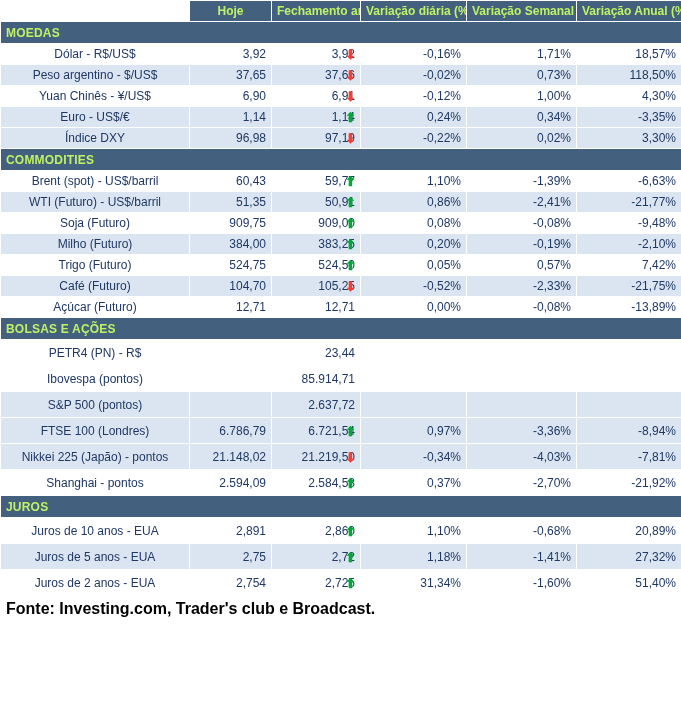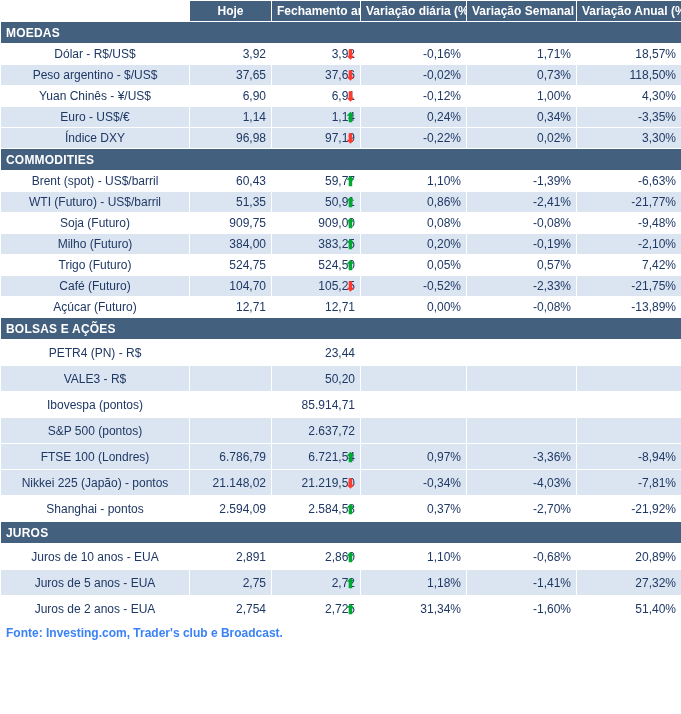--- a/index.html
+++ b/index.html
@@ -40,7 +40,7 @@
   
   thead th {
     background: #44607f;
-    color: #ffffff;
+    color: #bef264;
     font-weight: bold;
     text-align: center;
     vertical-align: middle;

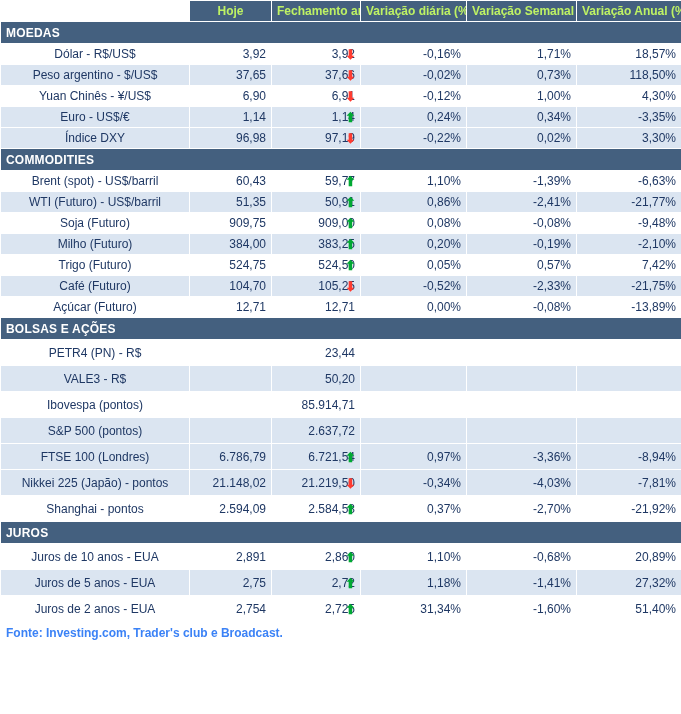--- a/index.html
+++ b/index.html
@@ -58,7 +58,7 @@
   
   tr.section td {
     background: #44607f;
-    color: #ffffff;
+    color: #bef264;
     font-weight: bold;
     text-align: left;
     letter-spacing: 0.2px;

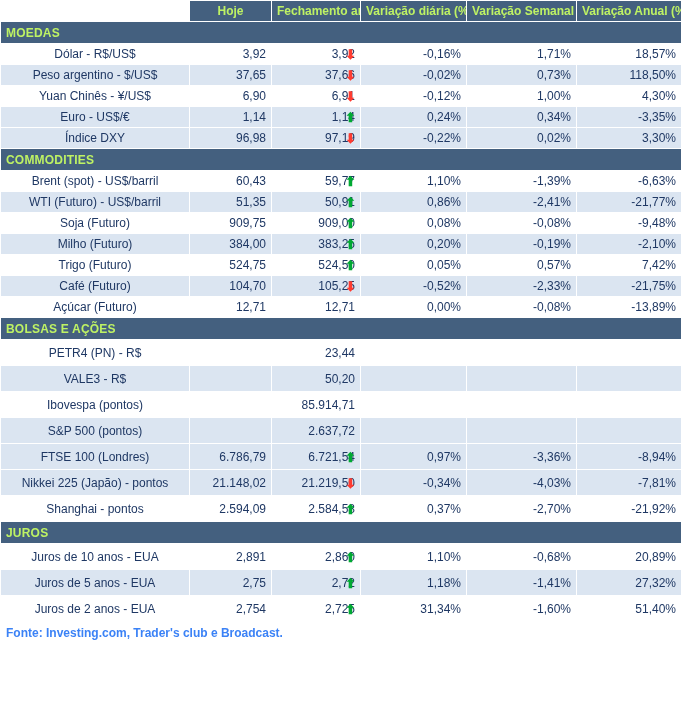--- a/index.html
+++ b/index.html
@@ -241,14 +241,6 @@
         <td class="num"></td>
         <td class="num"></td>
       </tr>
-      <tr class="data alt tall">
-        <td class="label">VALE3 - R$</td>
-        <td class="num"></td>
-        <td class="prev"><span>50,20</span><span class="arrow none"></span></td>
-        <td class="num"></td>
-        <td class="num"></td>
-        <td class="num"></td>
-      </tr>
       <tr class="data tall">
         <td class="label">Ibovespa (pontos)</td>
         <td class="num"></td>

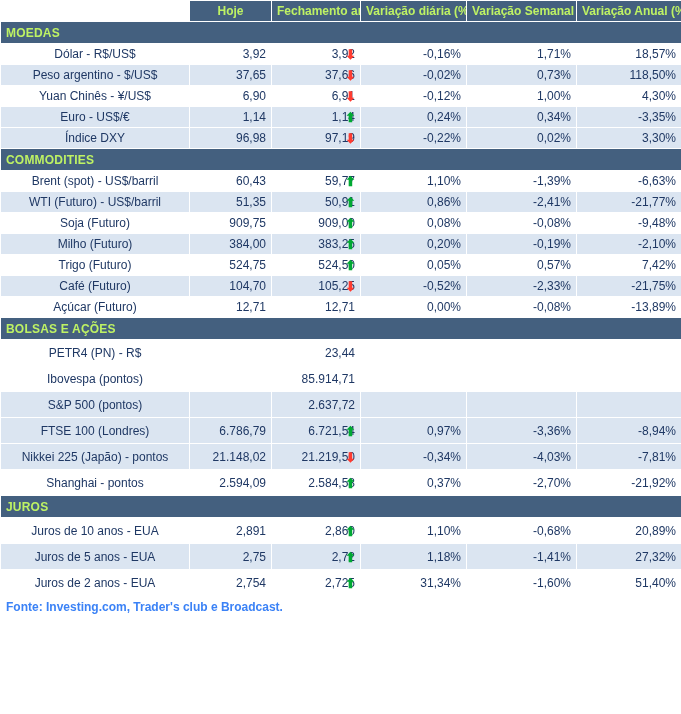--- a/index.html
+++ b/index.html
@@ -100,8 +100,8 @@
   .footer {
     padding: 4px 6px 19px 6px;
     font-weight: bold;
-    color: #3b82f6;
-    font-size: 12px;
+    color: #000000;
+    font-size: 16px;
     font-family: "Liberation Sans", sans-serif;
   }
 </style>

